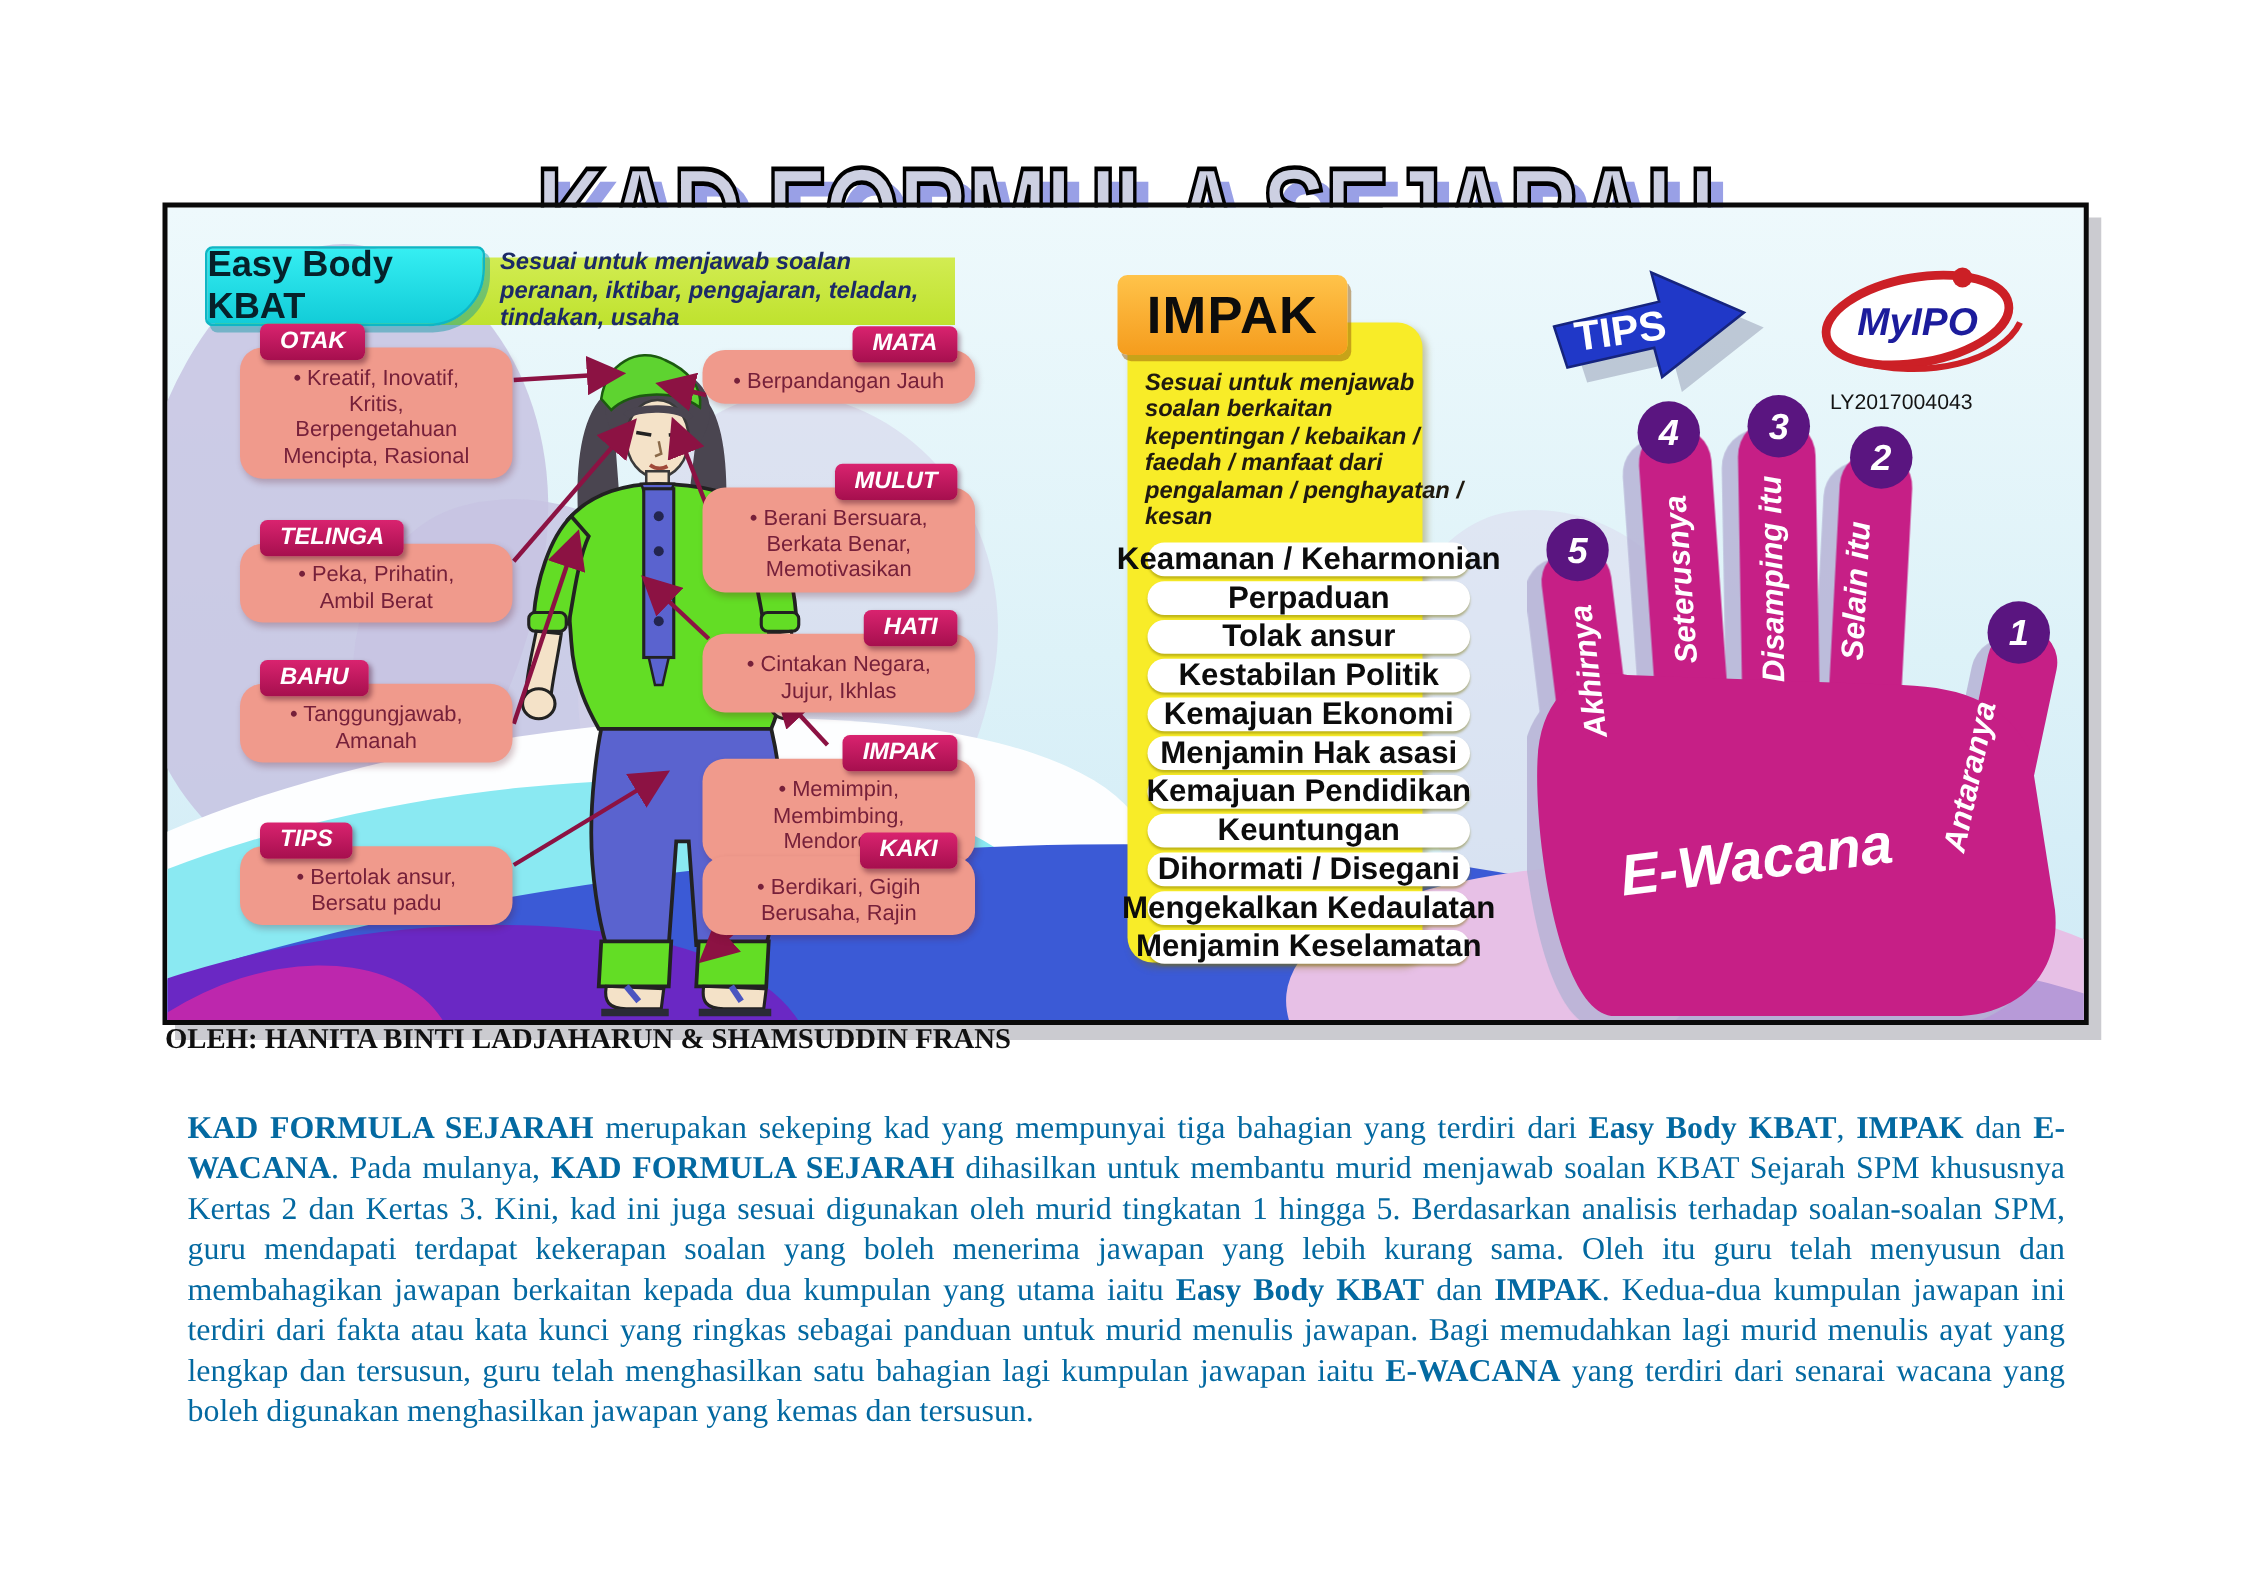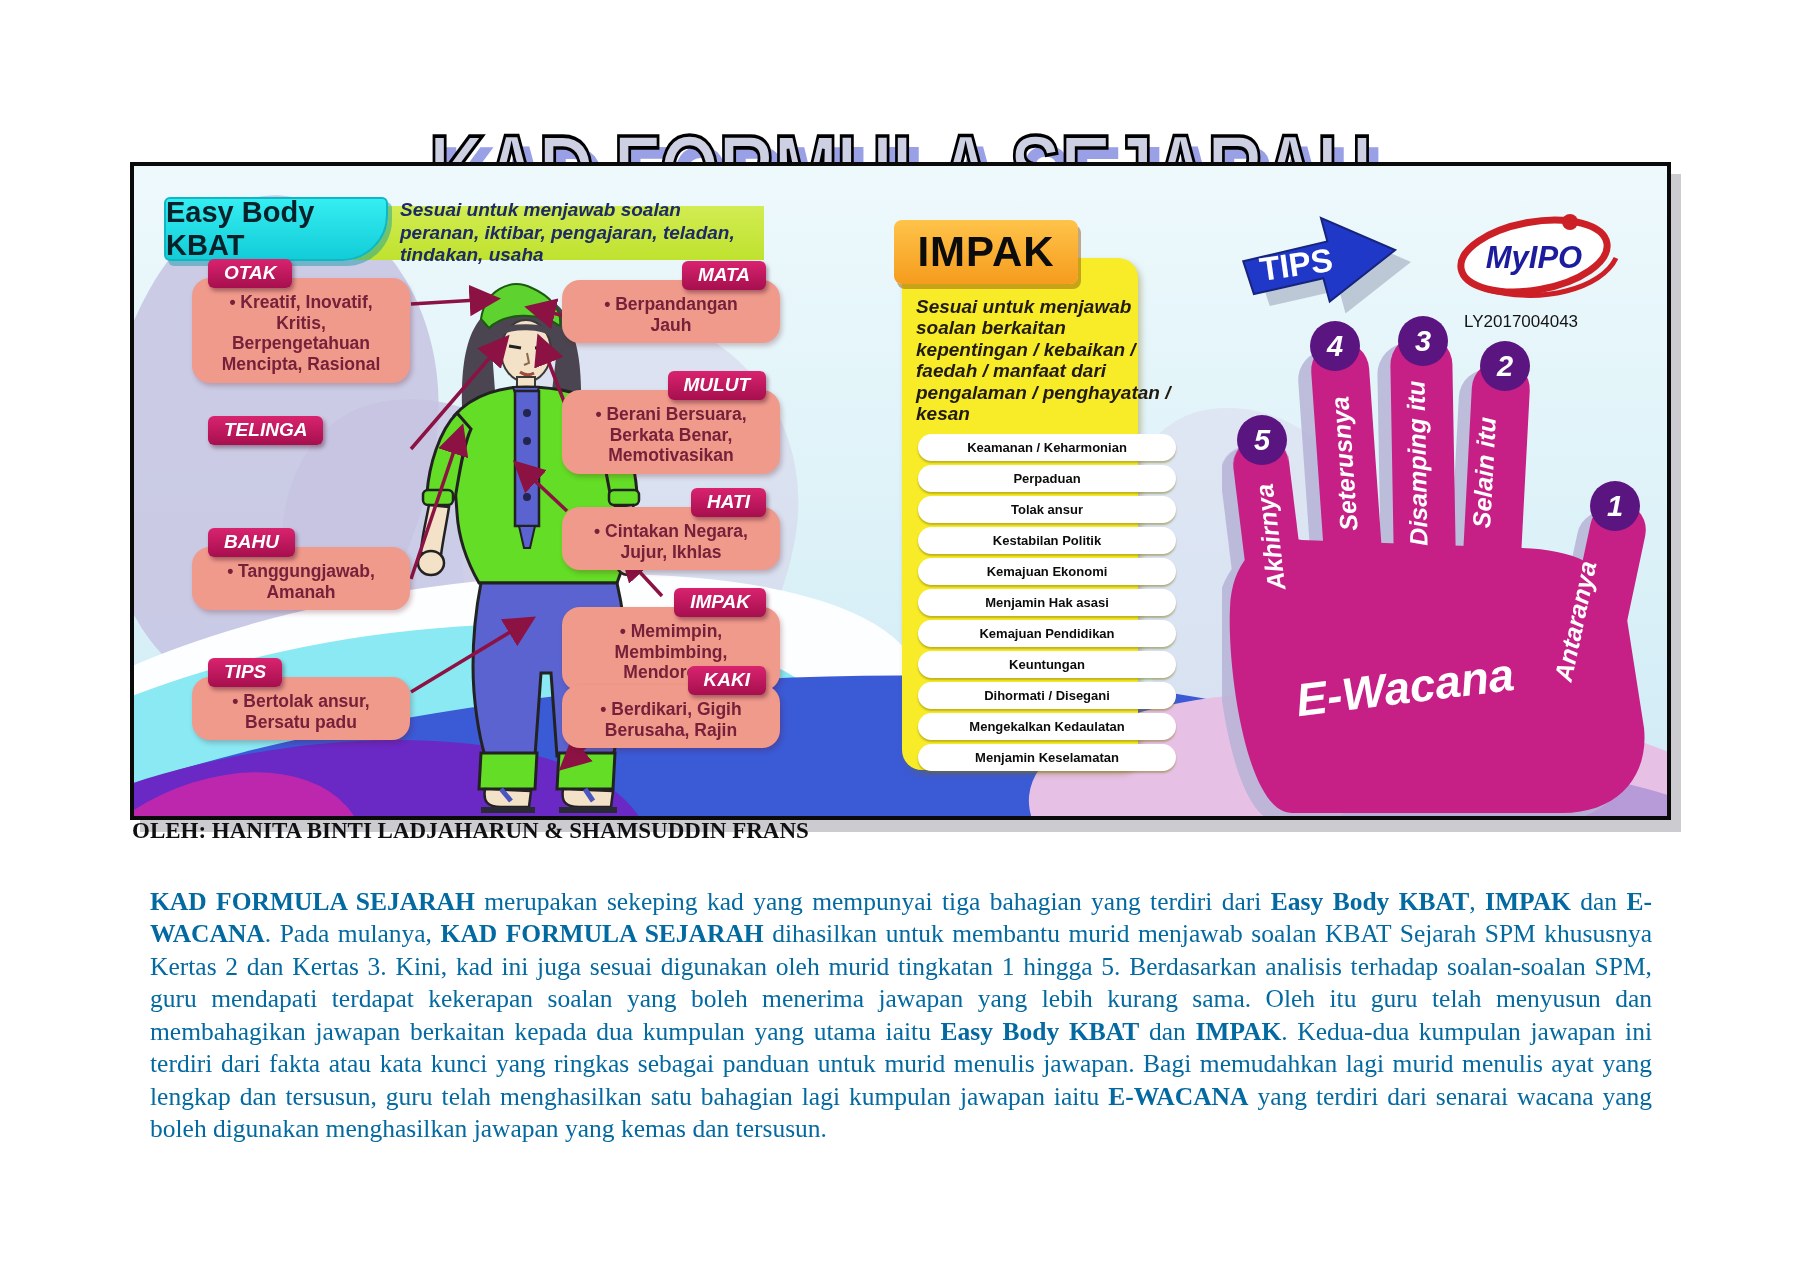--- a/index.html
+++ b/index.html
@@ -40,7 +40,7 @@
   .bpart.right .tab{margin-left:0;margin-right:14px;}
   .bpart .box{position:relative;z-index:1;margin-top:-10px;padding:14px 24px 8px;
               background:#f09a8c;border-radius:18px;box-shadow:2px 3px 5px rgba(90,20,30,.25);
-              color:#76203a;font-weight:bold;font-size:17.5px;line-height:1.18;text-align:center;}
+              color:#76203a;font-weight:normal;font-size:17.5px;line-height:1.18;text-align:center;}
   
   .impak-panel{position:absolute;left:768px;top:92px;width:236px;height:512px;
                background:#f8ec28;border-radius:20px;box-shadow:3px 4px 6px rgba(120,100,0,.35);}

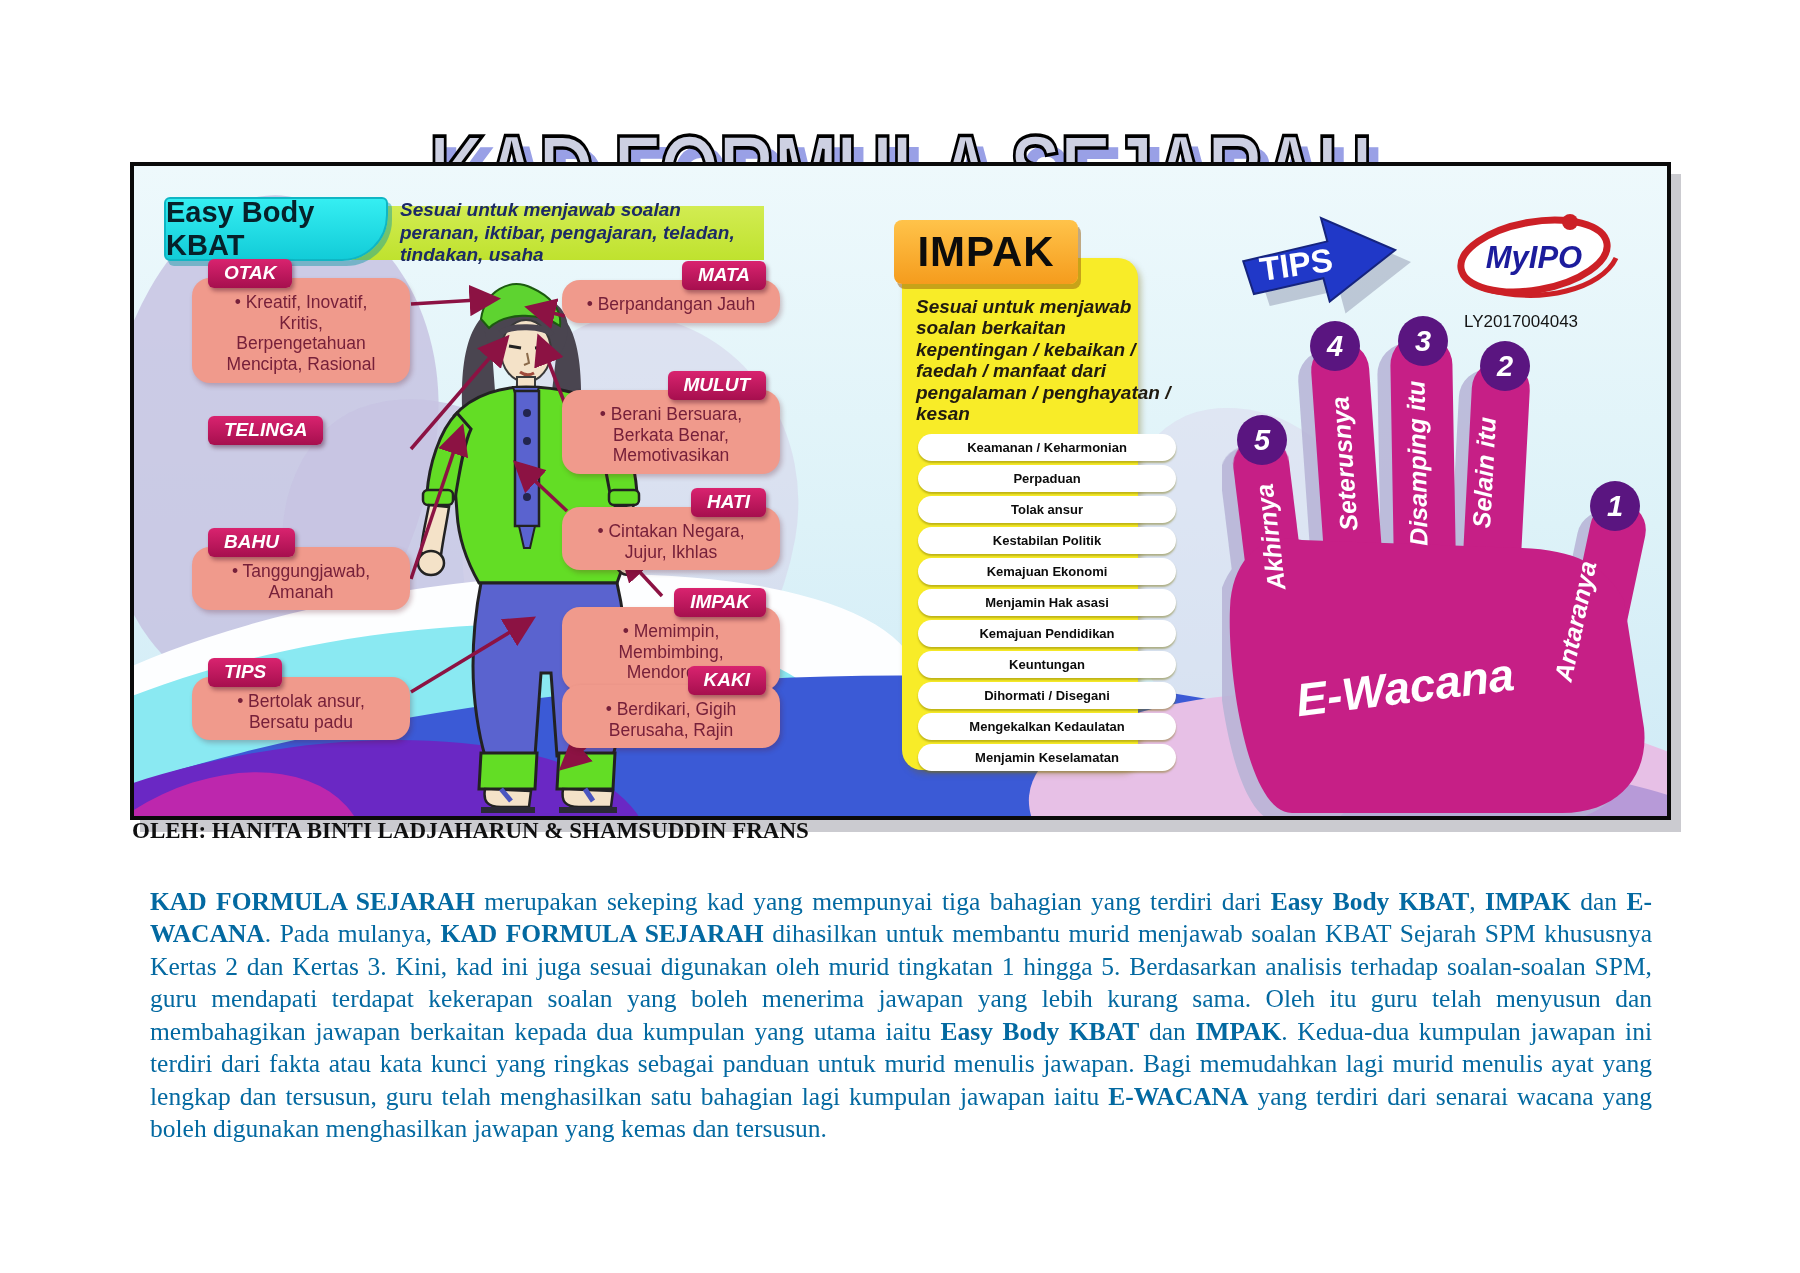--- a/index.html
+++ b/index.html
@@ -147,6 +147,7 @@
     </div>
     <div class="bpart" style="left:58px;top:250px;">
       <div class="tab">TELINGA</div>
+      <div class="box">• Peka, Prihatin, Ambil Berat</div>
     </div>
     <div class="bpart" style="left:58px;top:362px;">
       <div class="tab">BAHU</div>

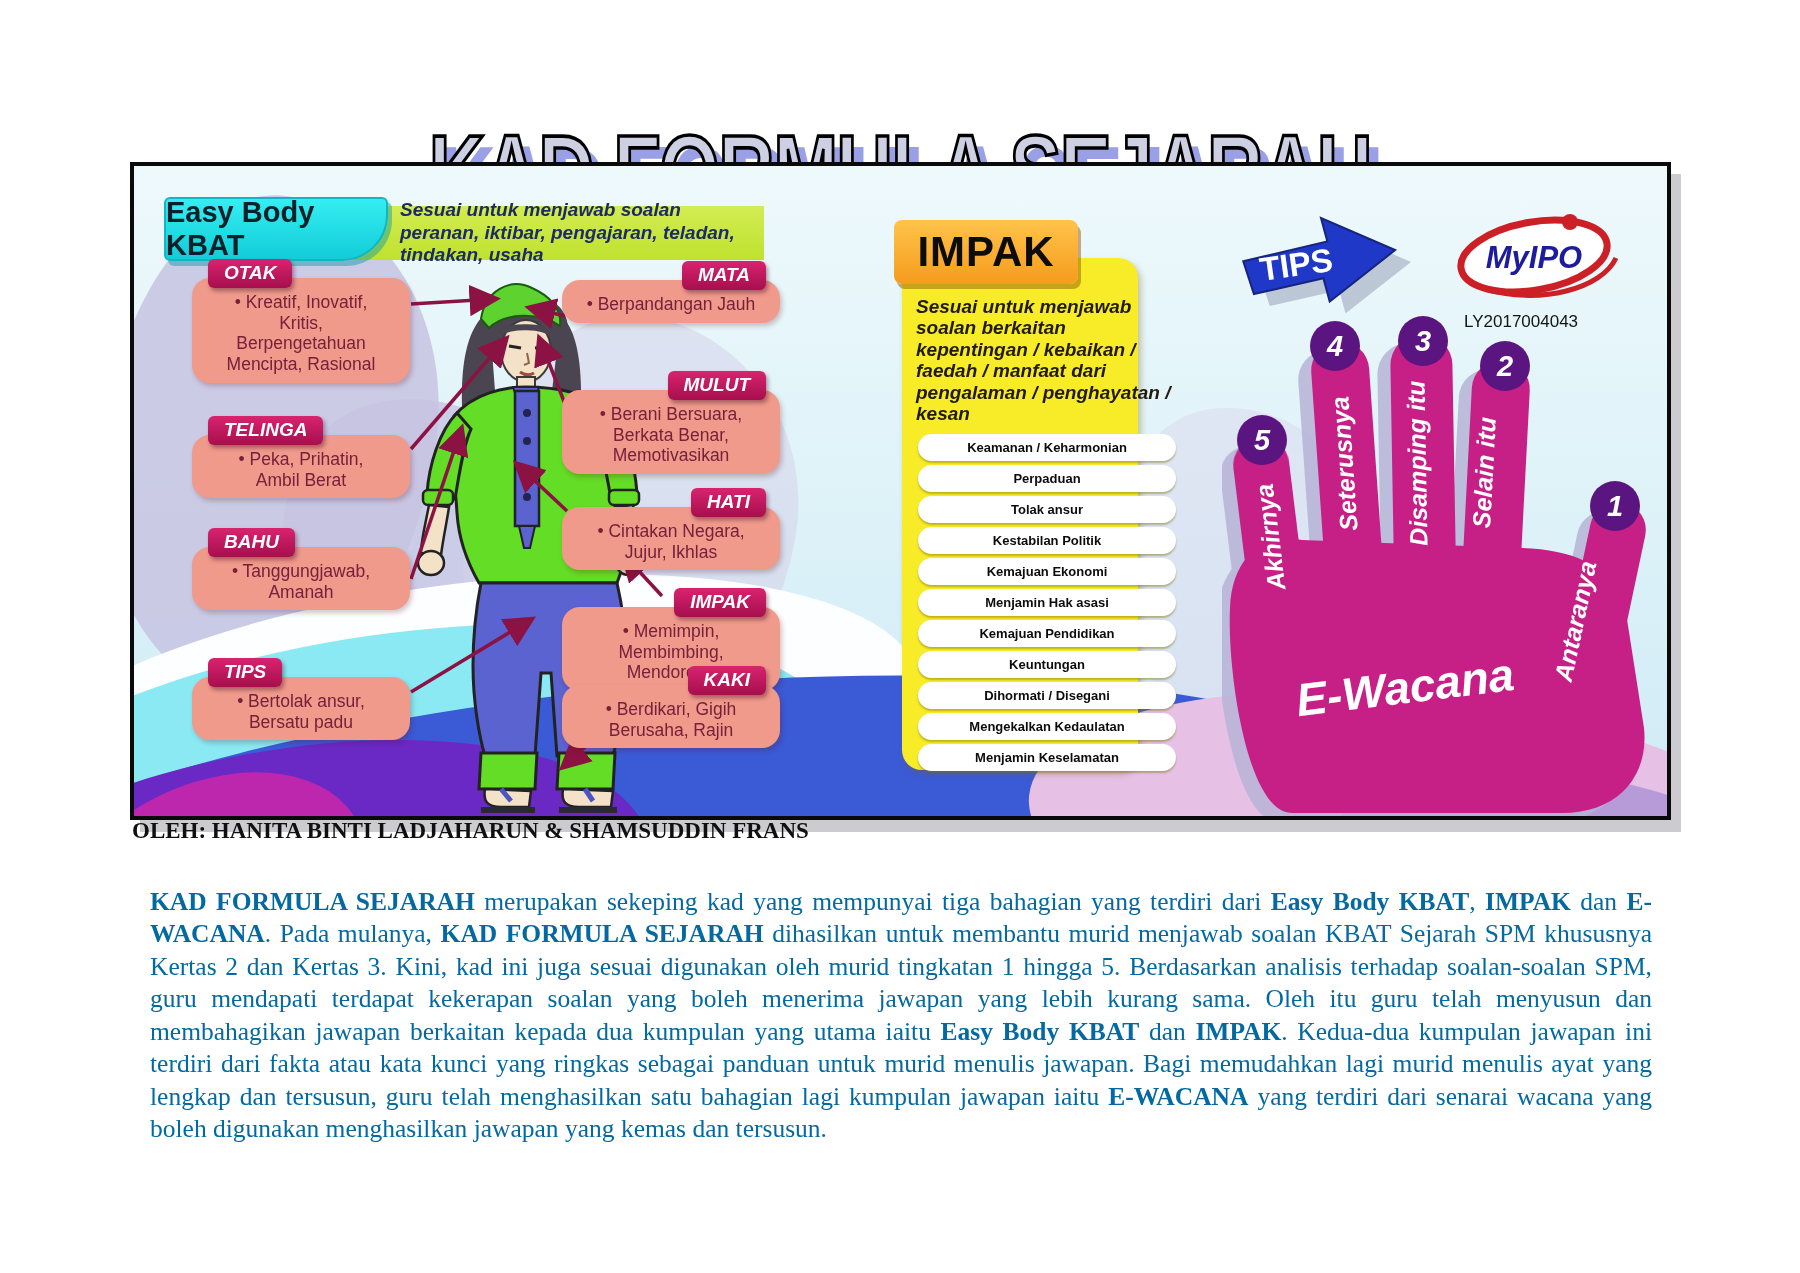--- a/index.html
+++ b/index.html
@@ -55,7 +55,7 @@
   .pill{height:27px;margin-bottom:4px;background:#fff;border-radius:14px;
         box-shadow:0 2px 2px rgba(120,110,0,.45);
         display:flex;align-items:center;justify-content:center;
-        font-weight:bold;font-size:13px;color:#0c0c0c;white-space:nowrap;}
+        font-weight:bold;font-size:25px;color:#0c0c0c;white-space:nowrap;}
   
   .byline{position:absolute;left:132px;top:818px;font-family:"Liberation Serif",serif;
           font-weight:bold;font-size:23px;color:#101010;}

